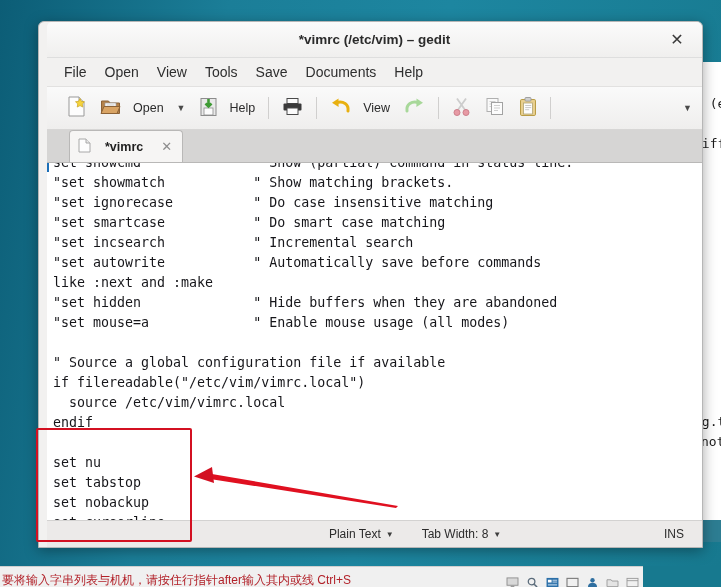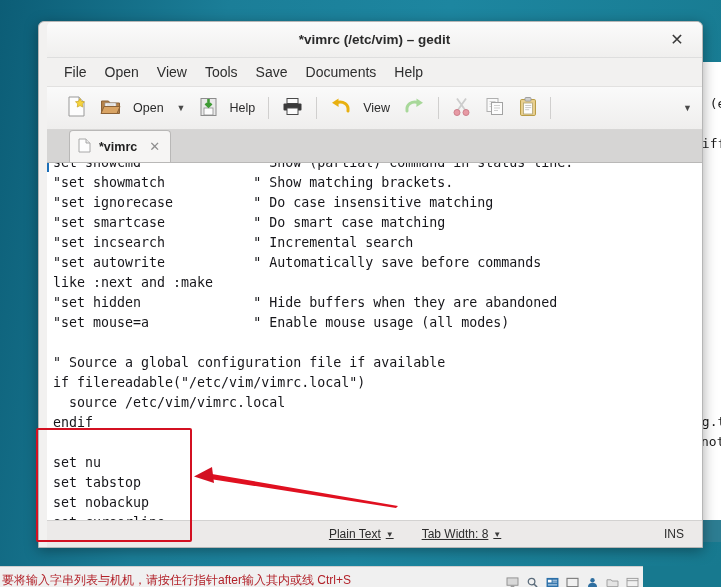--- a/index.html
+++ b/index.html
@@ -89,7 +89,7 @@
     background:#d6d5d4;border-bottom:1px solid #b9b8b7;padding-left:22px;
   }
   #tab{
-    height:31px;display:flex;align-items:center;gap:8px;padding:0 10px 0 8px;
+    height:31px;display:flex;align-items:center;gap:14px;padding:0 10px 0 8px;
     background:#f6f5f4;border:1px solid #b9b8b7;border-bottom:none;
     border-radius:4px 4px 0 0;font-size:12.5px;color:#1f1f1f;font-weight:bold;
     cursor:pointer;

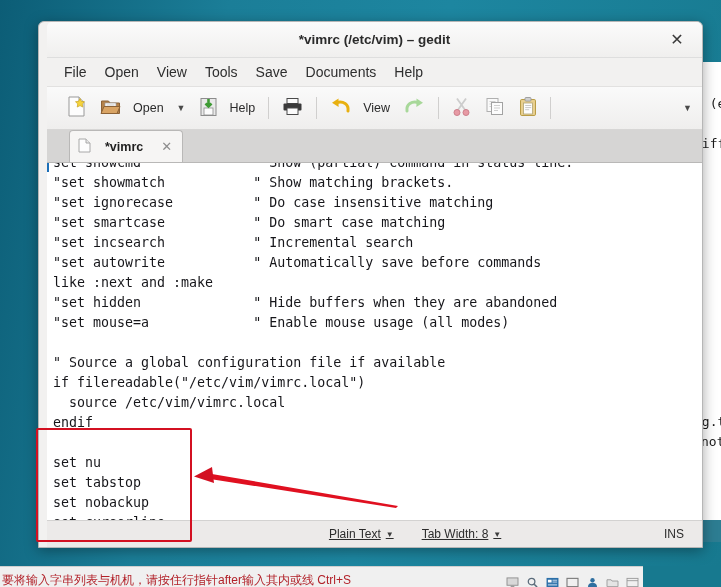--- a/index.html
+++ b/index.html
@@ -114,7 +114,7 @@
     gap:0;background:#eceae9;border-top:1px solid #d3d2d1;font-size:12px;color:#2c2c2c;
     padding-right:14px;
   }
-  .sb-item{display:flex;align-items:center;gap:5px;padding:0 14px;cursor:pointer;text-decoration:underline;}
+  .sb-item{display:flex;align-items:center;gap:5px;padding:0 14px;cursor:pointer;}
   .sb-static{padding:0 14px;cursor:default;}
   .sb-caret{font-size:8px;color:#3d3d3d;}
 

